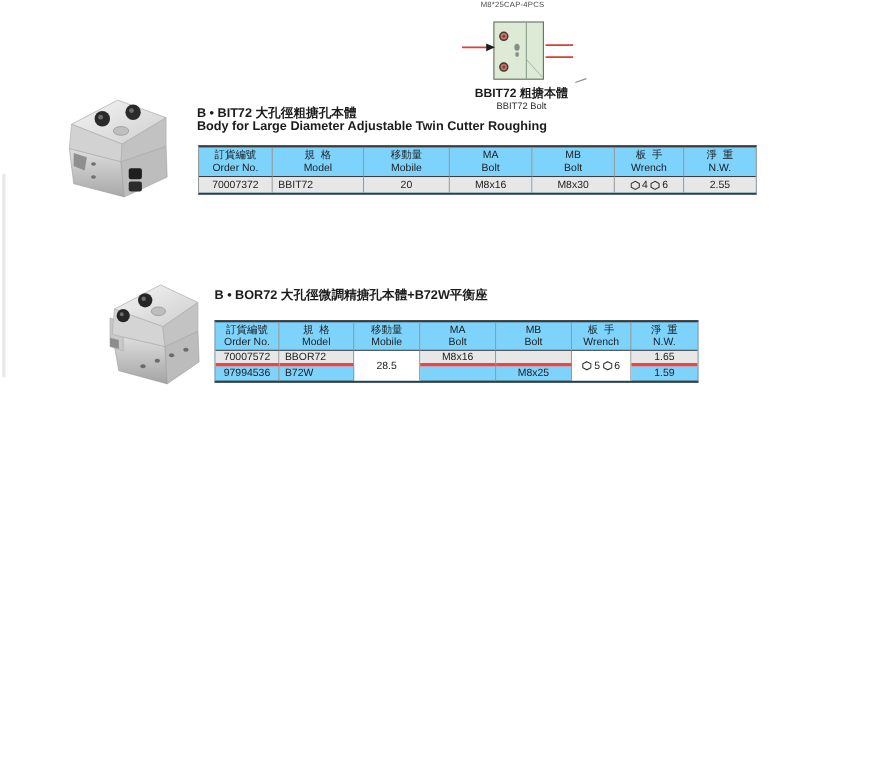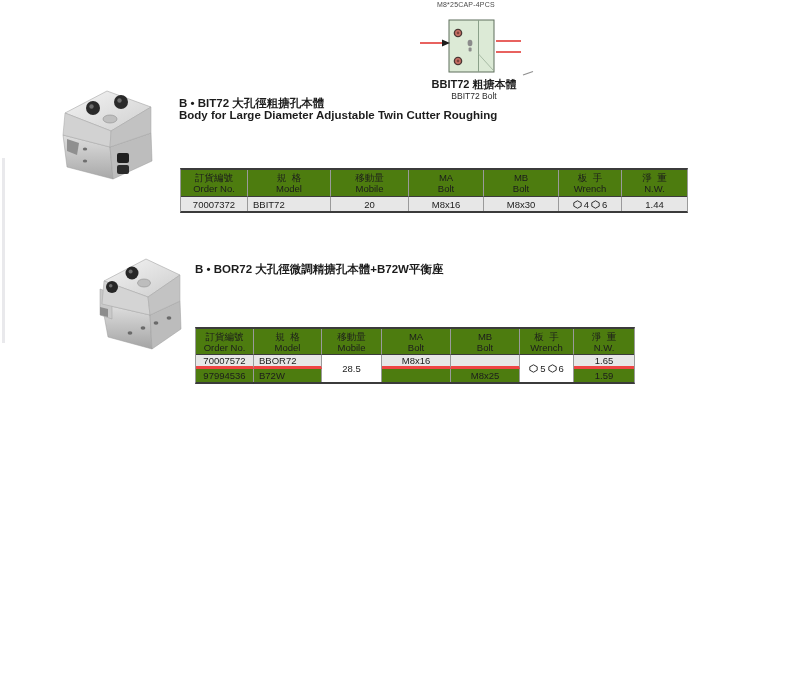--- a/index.html
+++ b/index.html
@@ -20,7 +20,7 @@
 
   
   .tbl{display:grid;border-top:2px solid #3b3b3b;border-bottom:2px solid #3b3b3b;
-       border-left:1px solid #9a9a9a;border-right:1px solid #9a9a9a;background:#4d7c0f;margin-top:36px;}
+       border-left:1px solid #9a9a9a;border-right:1px solid #9a9a9a;background:#7dd3fc;}
   .t1{left:180px;top:132px;grid-template-columns:67px 83px 78px 75px 75px 63px 65px;grid-template-rows:27px 14px;}
   .t2{left:195px;top:291px;grid-template-columns:58px 68px 60px 69px 69px 54px 60px;grid-template-rows:26px 13.5px 13.5px;}
   .cell{display:flex;align-items:center;justify-content:center;border-right:1px solid #9a9a9a;

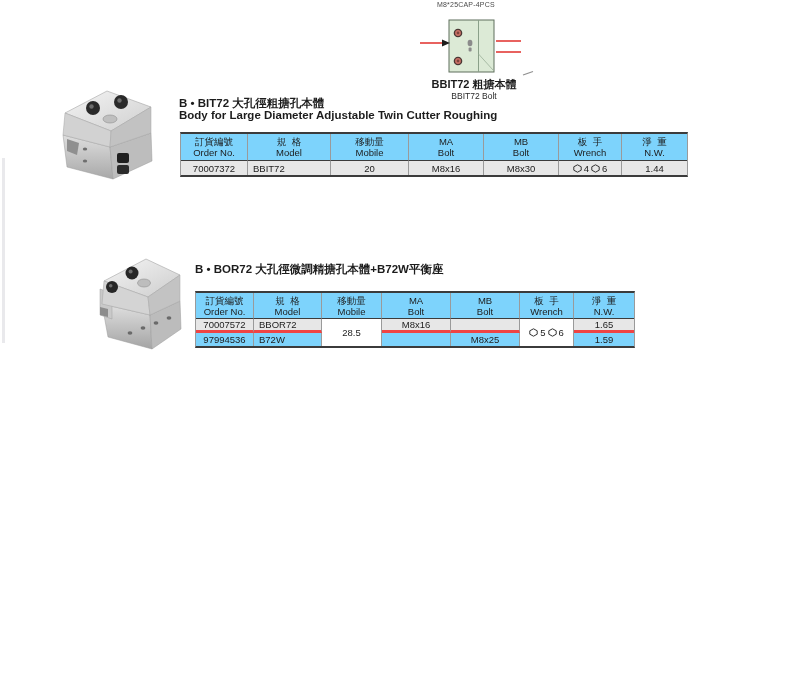--- a/index.html
+++ b/index.html
@@ -156,7 +156,7 @@
         </svg>
       <span>6</span>
     </div>
-    <div class="cell shade lastcol">1.44</div>
+    <div class="cell shade lastcol">2.55</div>
   </div>
 
   <svg class="abs" style="left:92px;top:249px;" width="94" height="105" viewBox="0 0 94 105">

